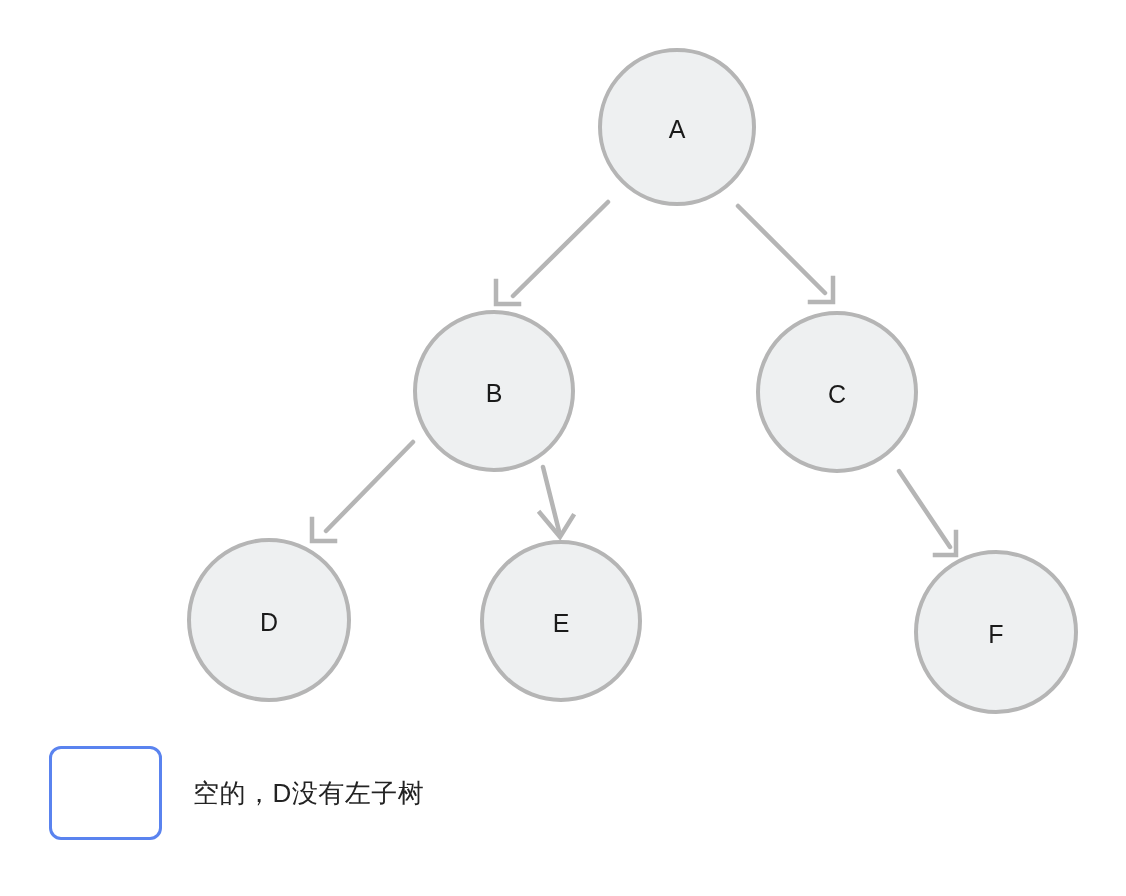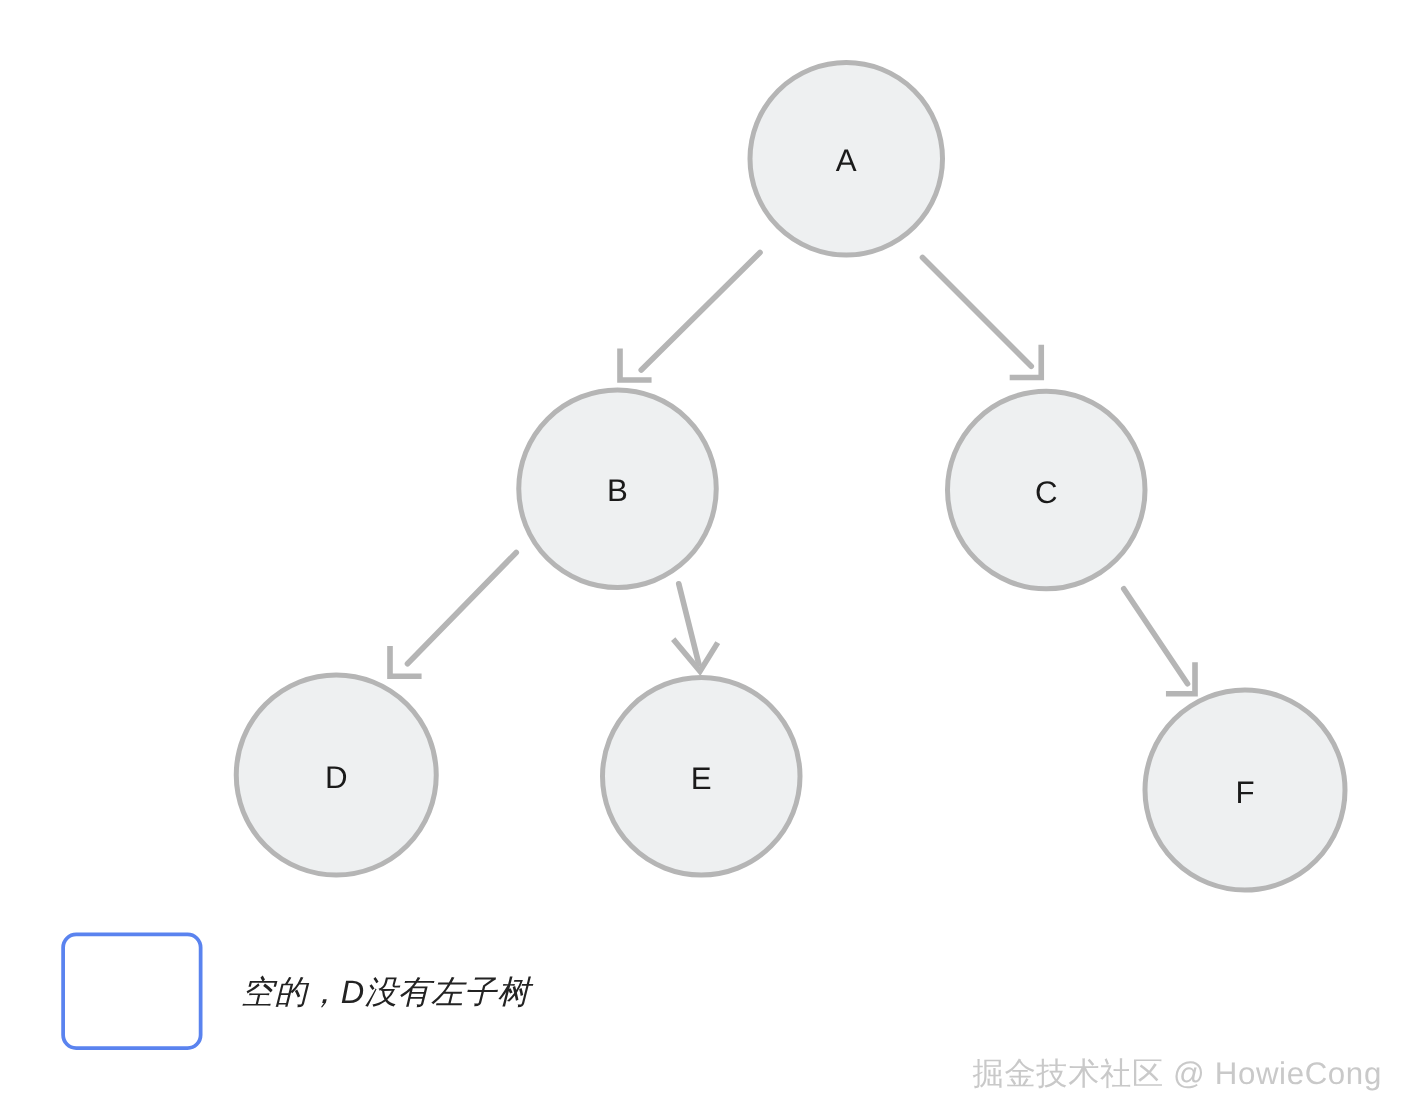--- a/index.html
+++ b/index.html
@@ -55,7 +55,6 @@
     line-height: 1.2;
     white-space: nowrap;
     letter-spacing: 0.5px;
-    font-style: italic;
   }
   .watermark {
     position: absolute;

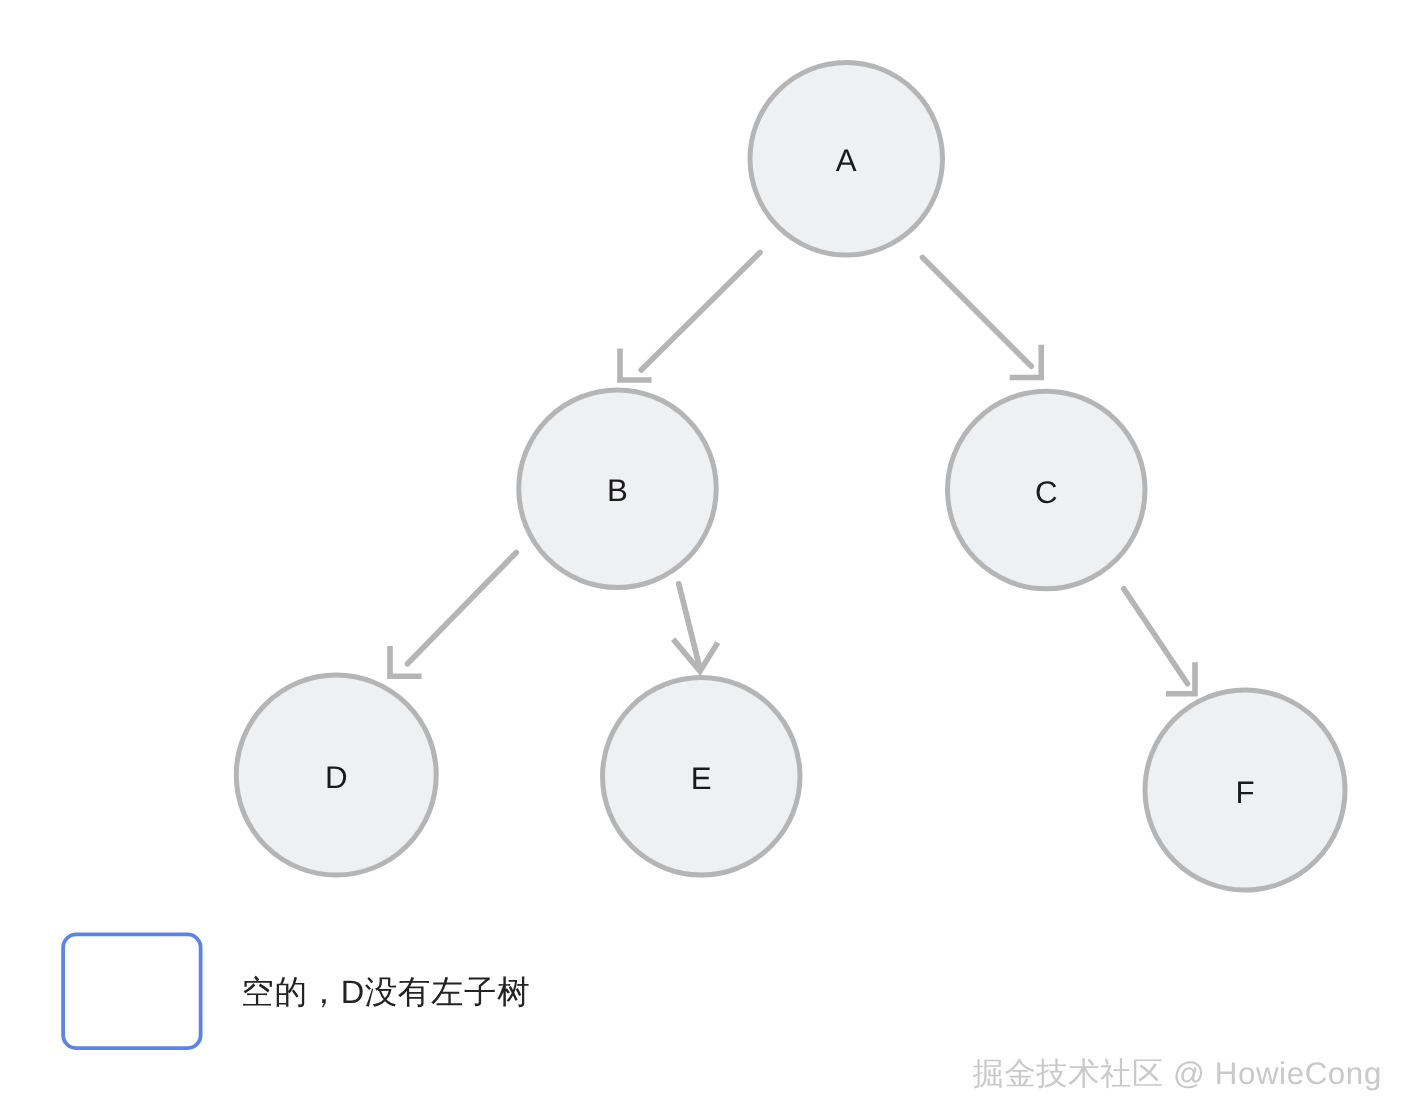--- a/index.html
+++ b/index.html
@@ -134,7 +134,6 @@
 
   <div class="legend-text">空的，D没有左子树</div>
 
-  <div class="watermark">掘金技术社区 @ HowieCong</div>
 
 </div>
 

